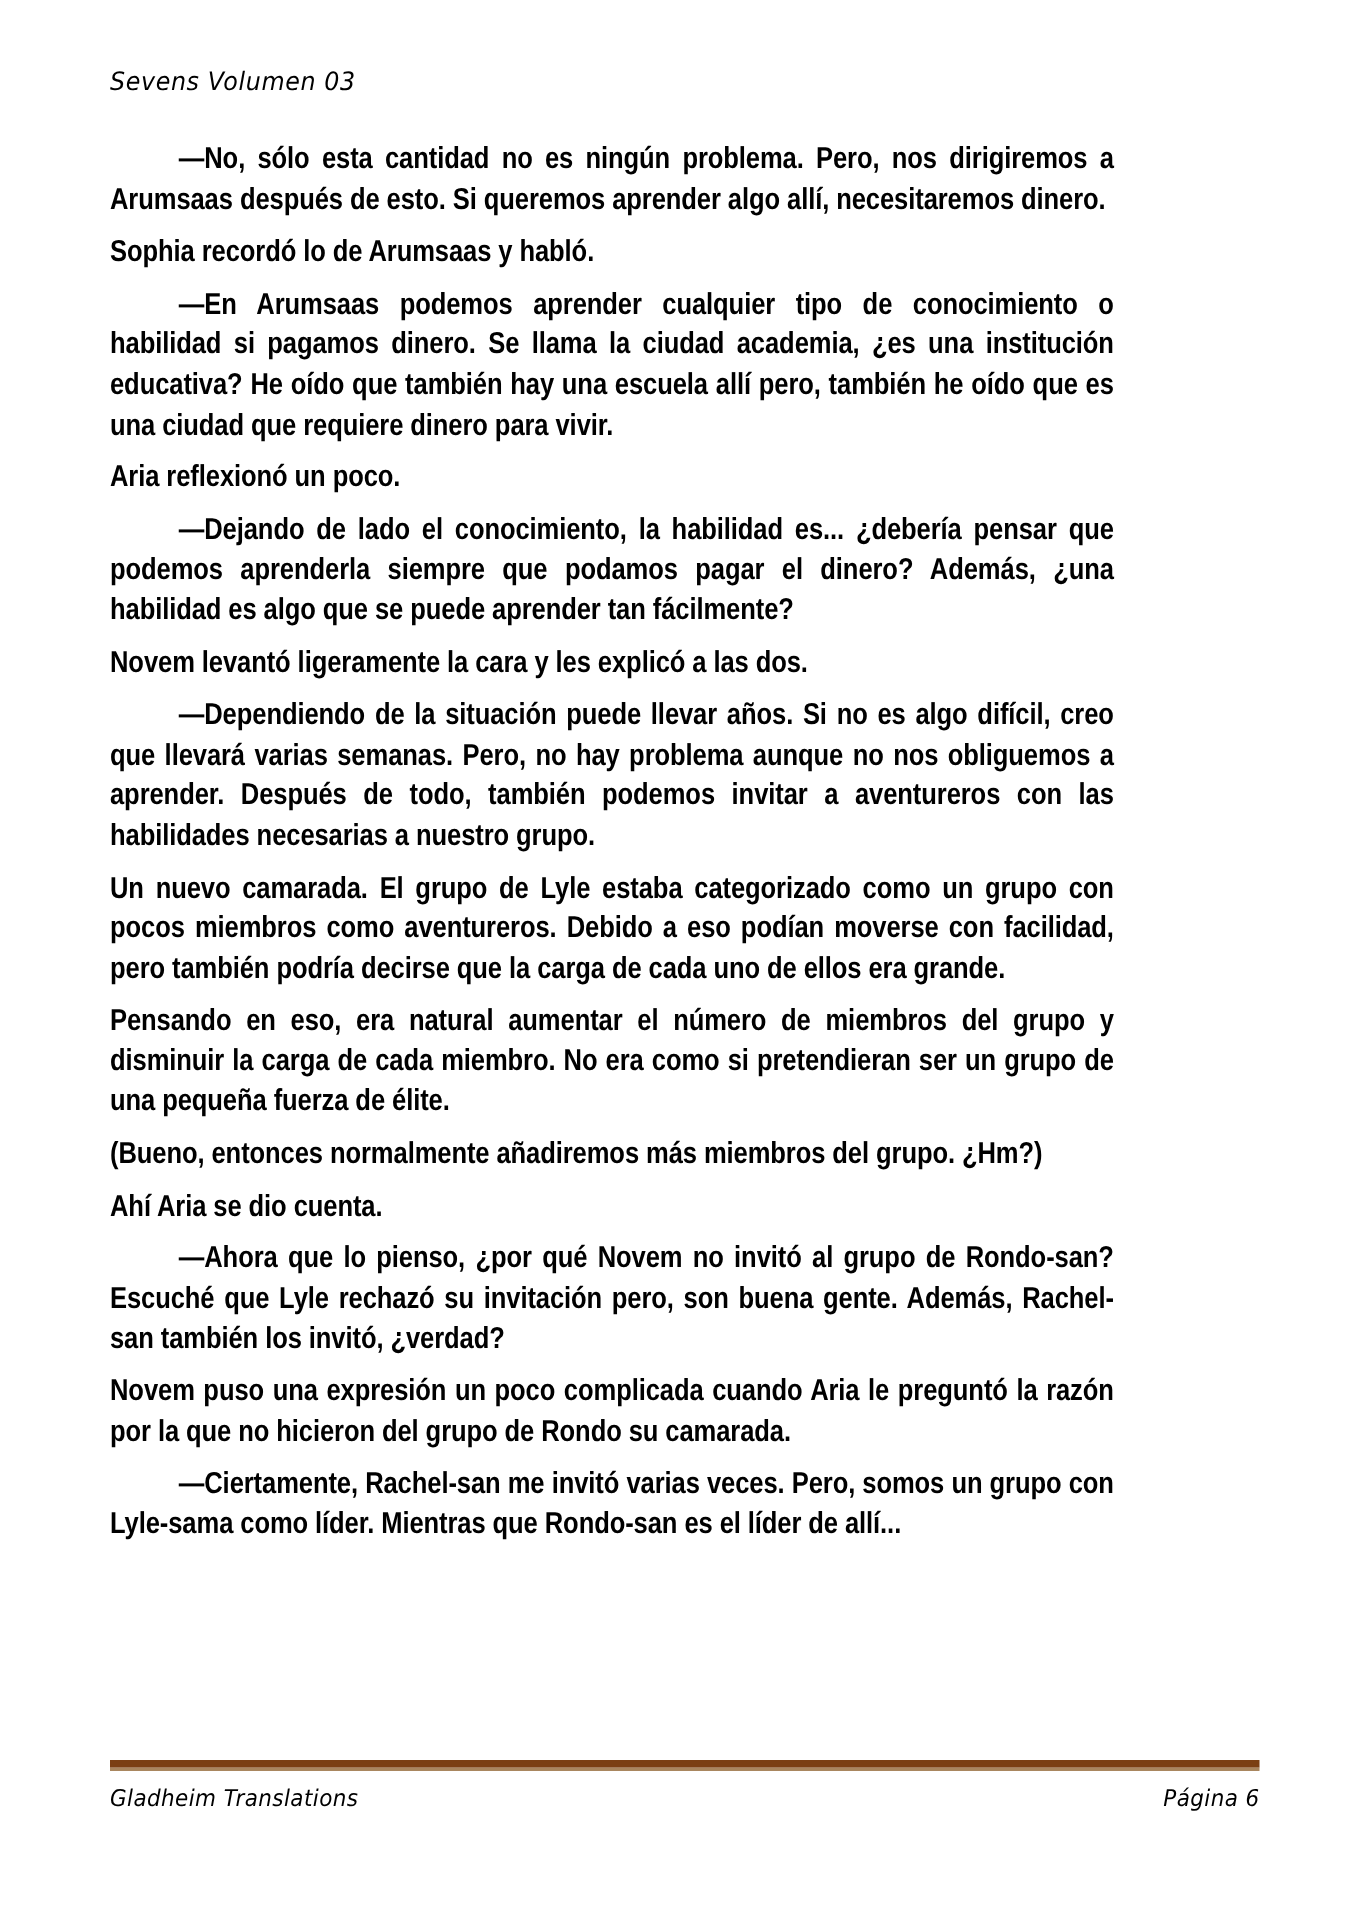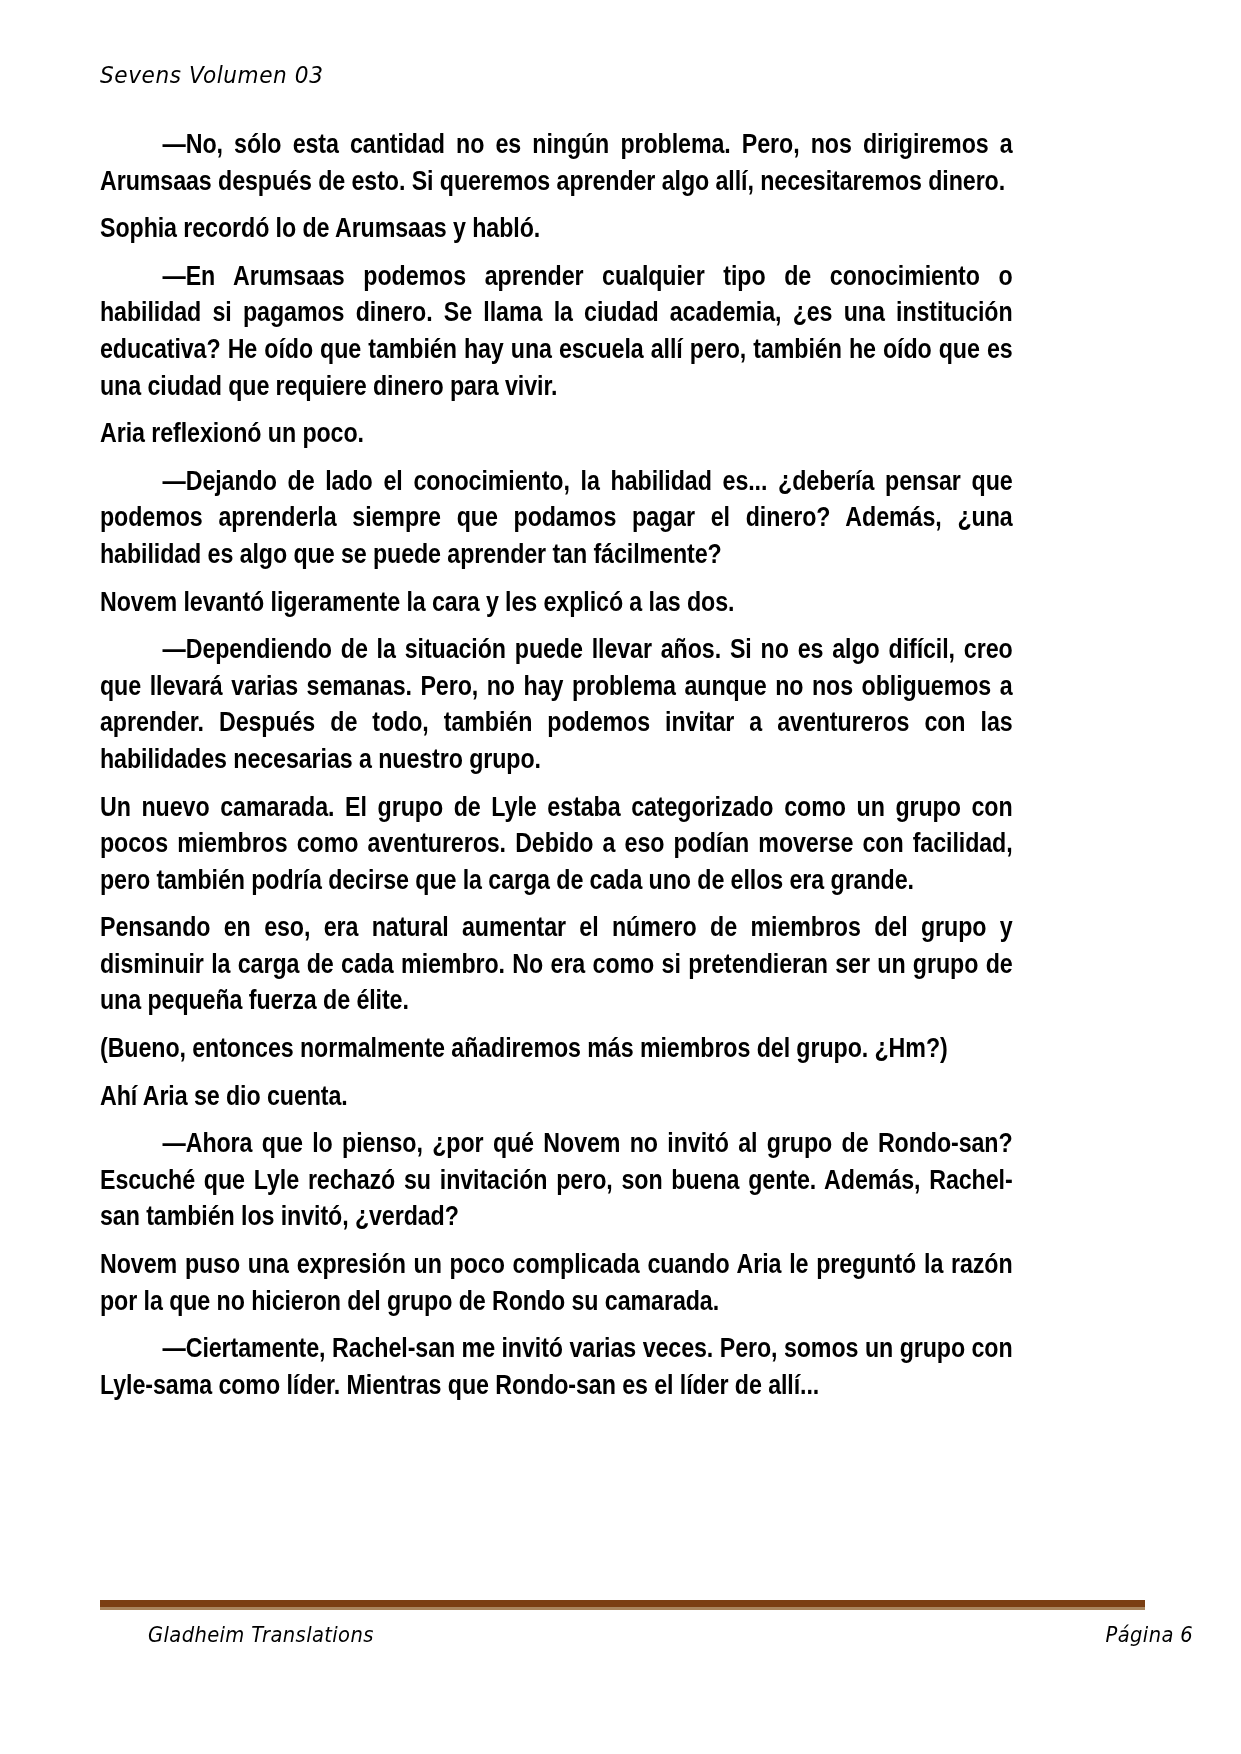--- a/index.html
+++ b/index.html
@@ -99,7 +99,6 @@
     align-items: baseline;
     margin-top: 13px;
     width: 1045px;
-    margin-left: 48px;
   }
   .footer-text {
     font-family: "DejaVu Sans", sans-serif;

